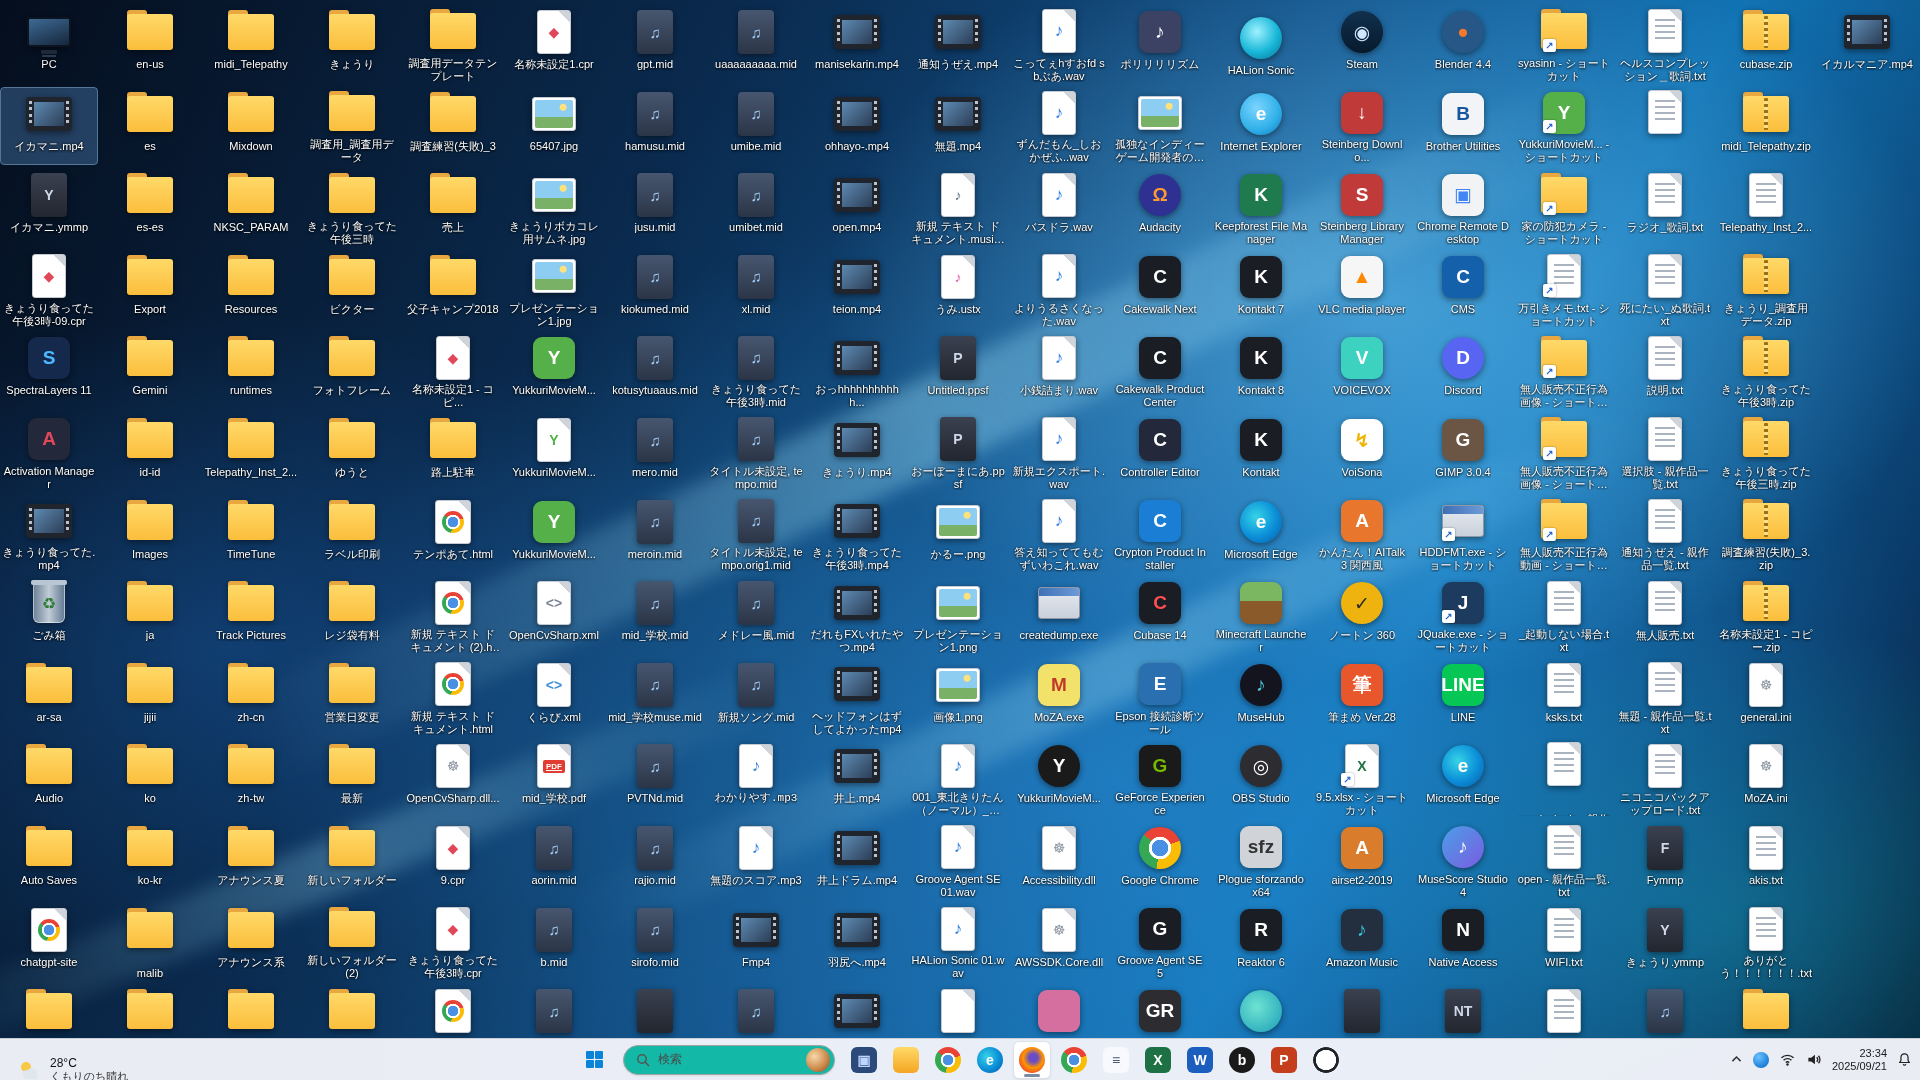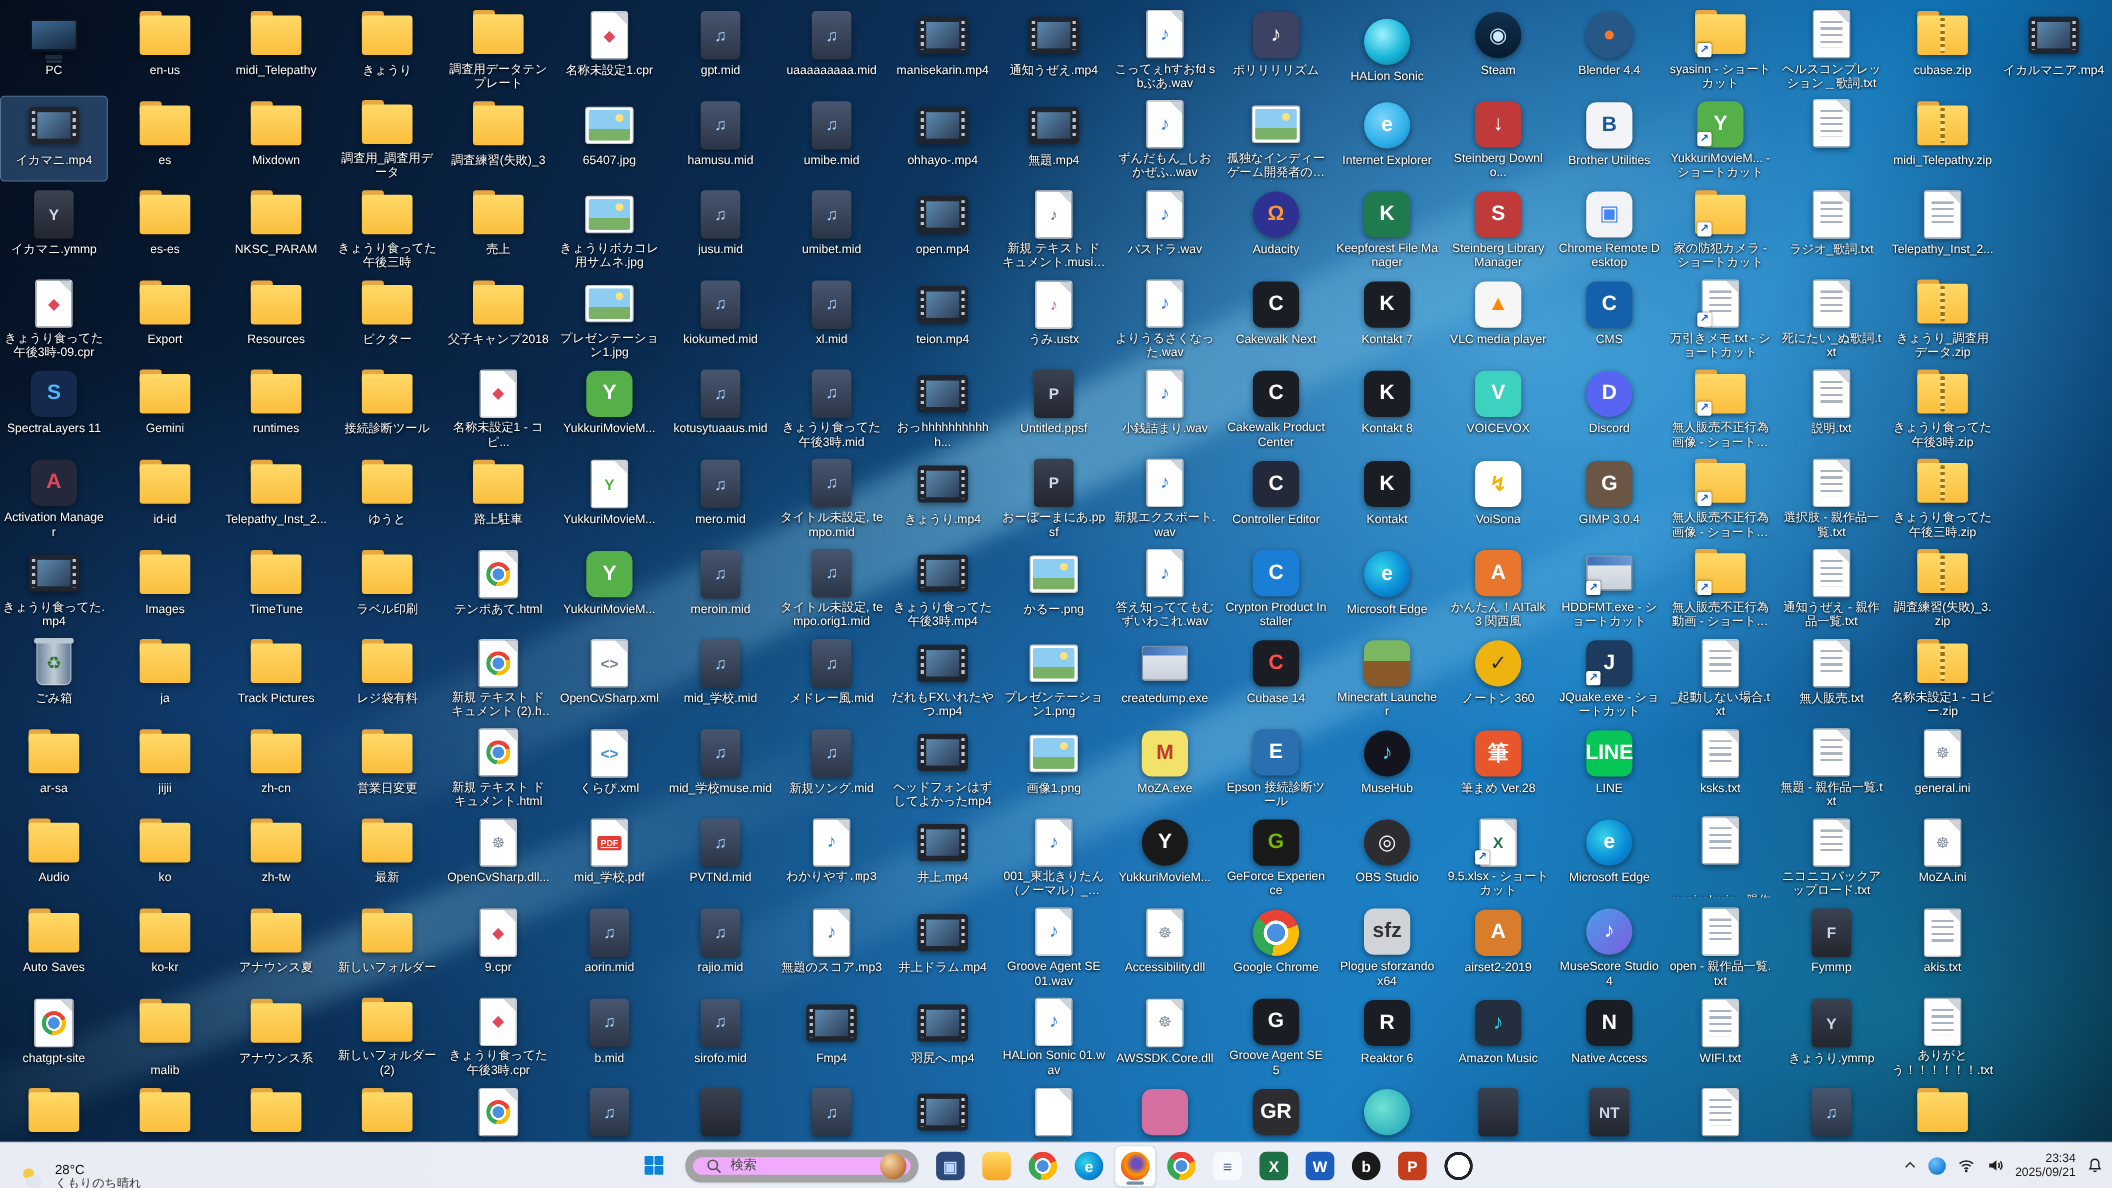--- a/index.html
+++ b/index.html
@@ -644,7 +644,7 @@
       <div class="icw">
         <div class="shape t-folder"></div>
       </div>
-      <div class="lbl">接続診断ツール</div>
+      <div class="lbl">フォトフレーム</div>
     </div>
     <div class="cell" title="名称未設定1 - コピ..." style="left: 405px; top: 332.4px;">
       <div class="icw">

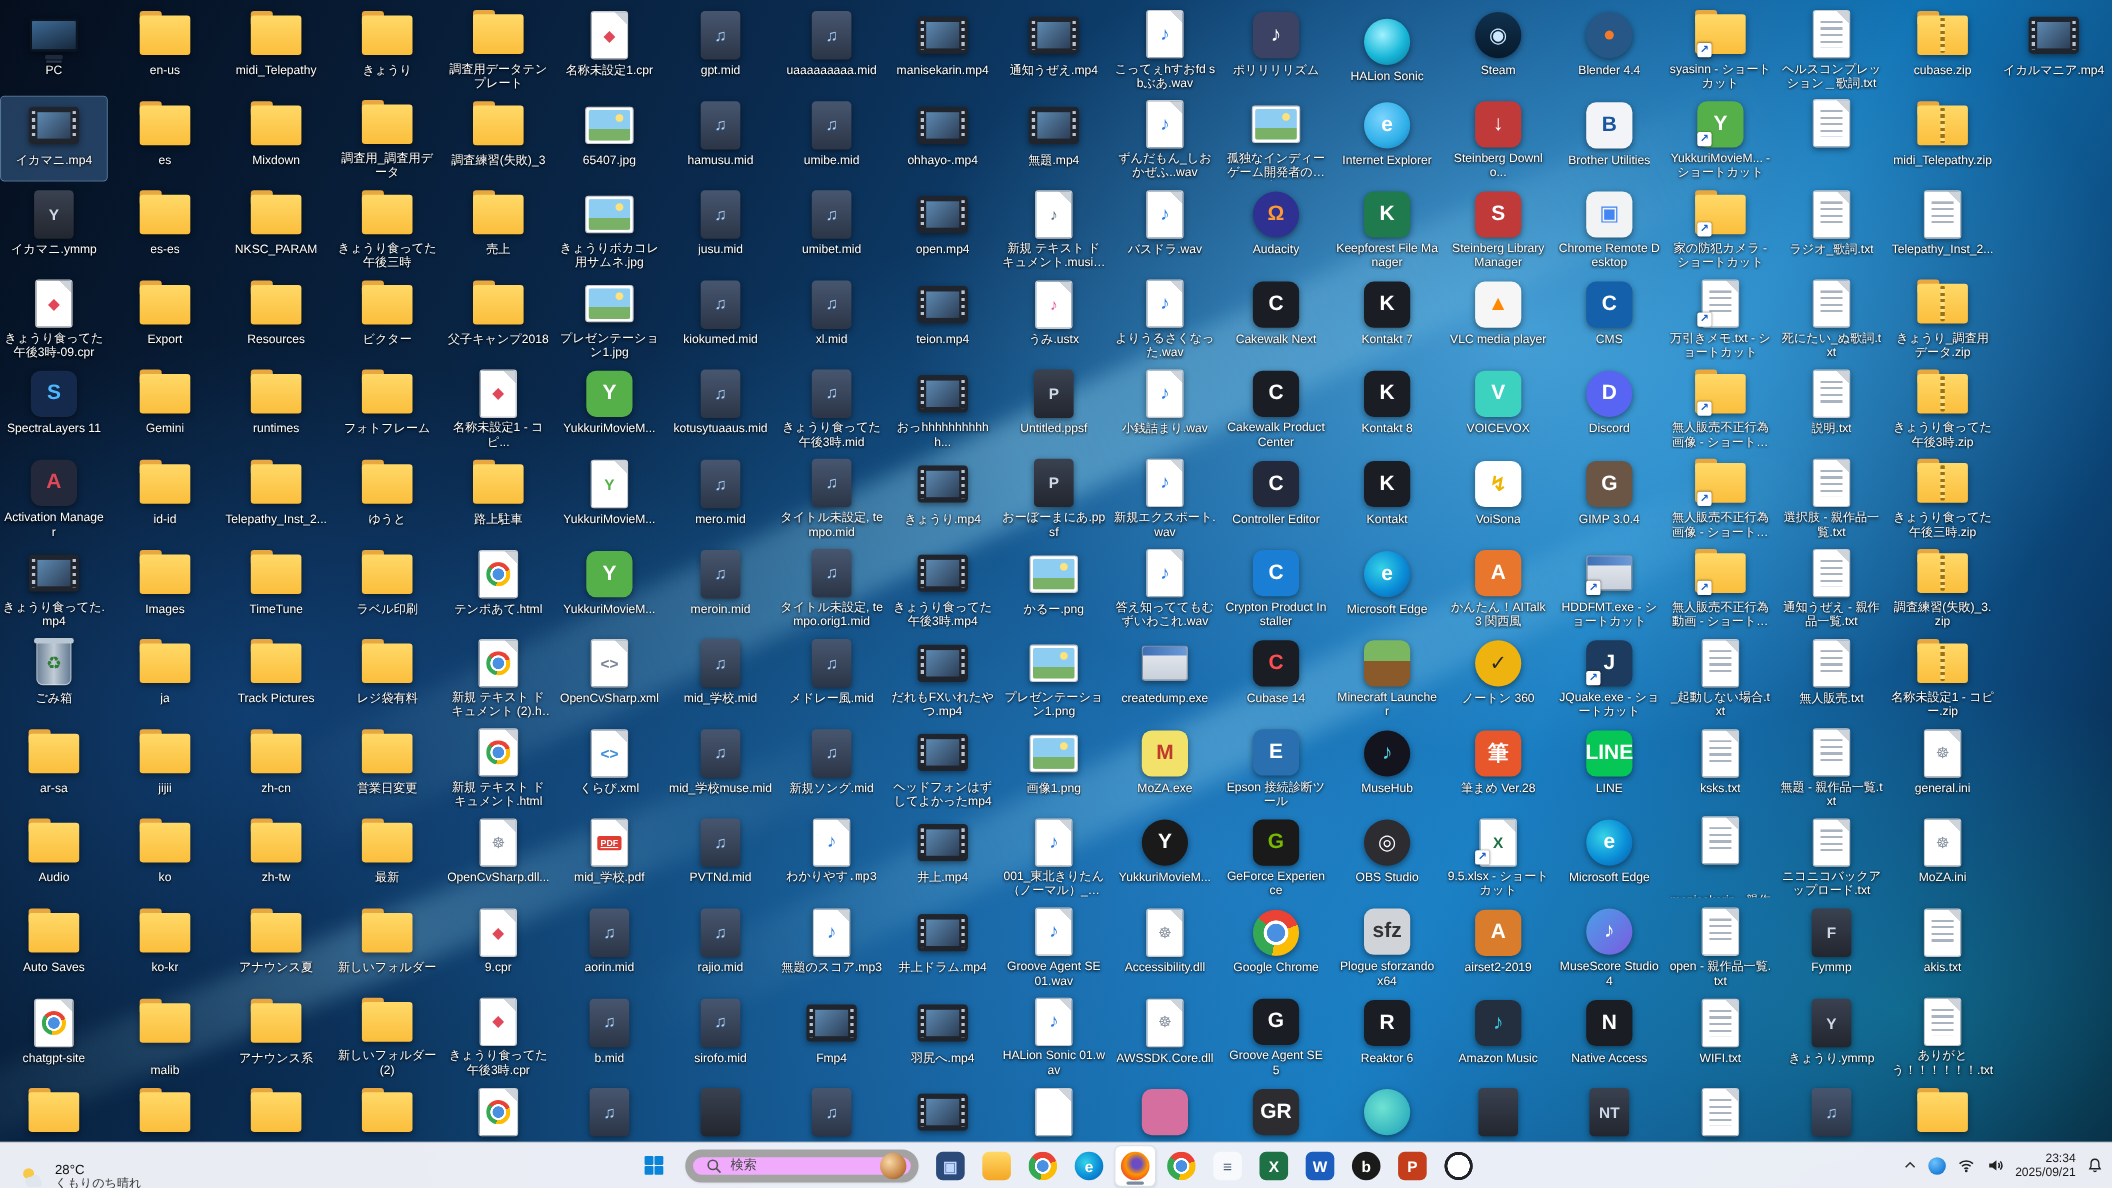--- a/index.html
+++ b/index.html
@@ -111,7 +111,7 @@
   .winlogo { width:17px; height:17px; display:grid; grid-template-columns:8px 8px; grid-template-rows:8px 8px; gap:1px; }
   .winlogo i { background:#0a84d8; border-radius:1px; }
   .searchbox { display:flex; align-items:center; gap:8px; width:212px; height:30px; border-radius:15px;
-    background:#f0abfc; border:7px solid #a3a3a3; padding:0 4px 0 12px; box-shadow:0 1px 2px rgba(0,0,0,.08); margin:0 6px; }
+    background:#14b8a6; border:1px solid #a3a3a3; padding:0 4px 0 12px; box-shadow:0 1px 2px rgba(0,0,0,.08); margin:0 6px; }
   .stext { flex:1; font-size:12px; color:#4a4a4a; }
   .sround { width:24px; height:24px; border-radius:50%;
     background:radial-gradient(circle at 35% 35%, #f7d9a8, #c98548 60%, #7a4b22); }

